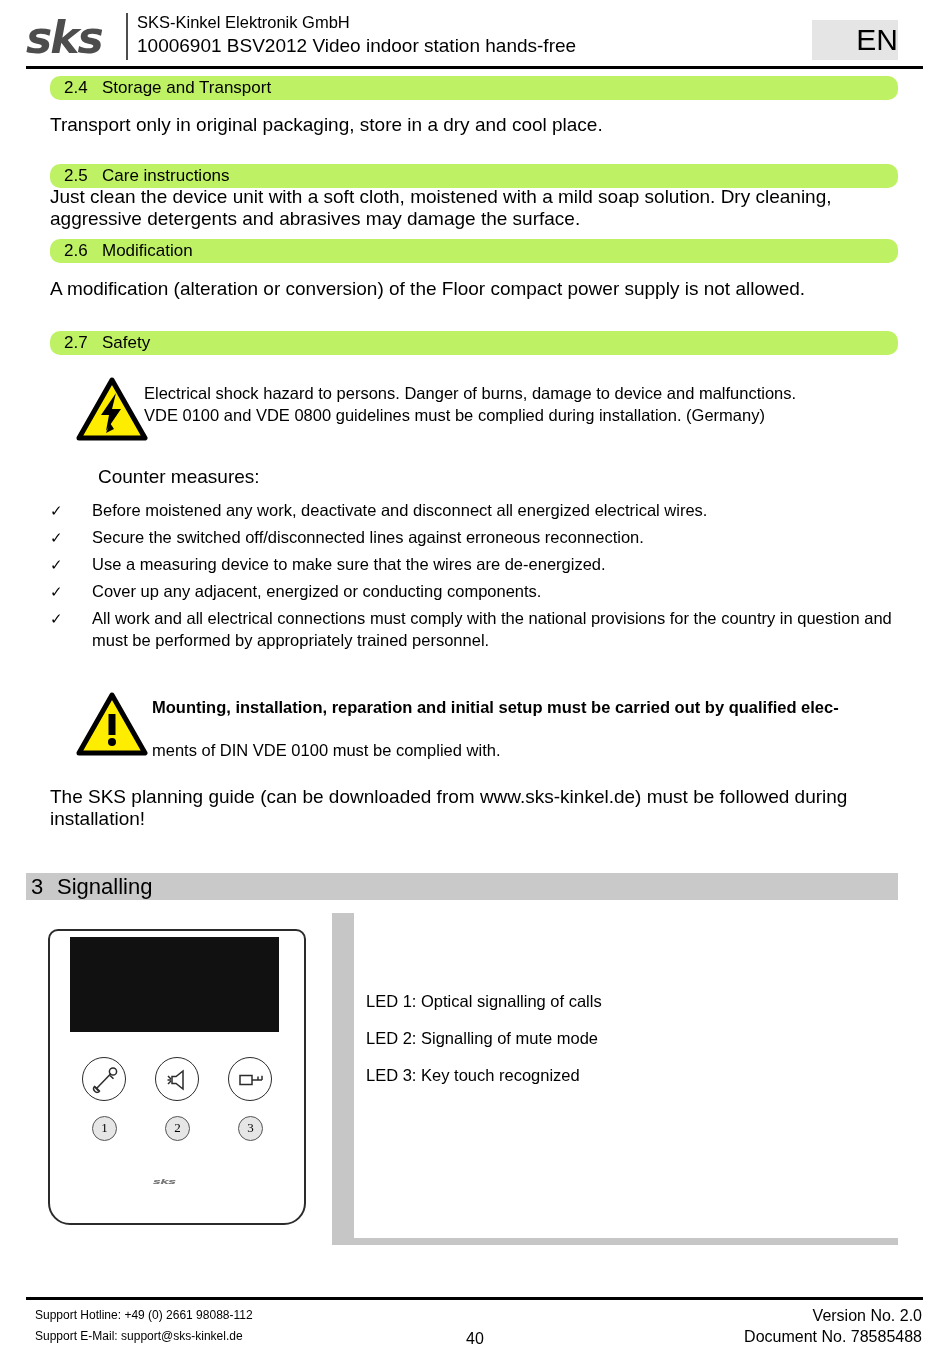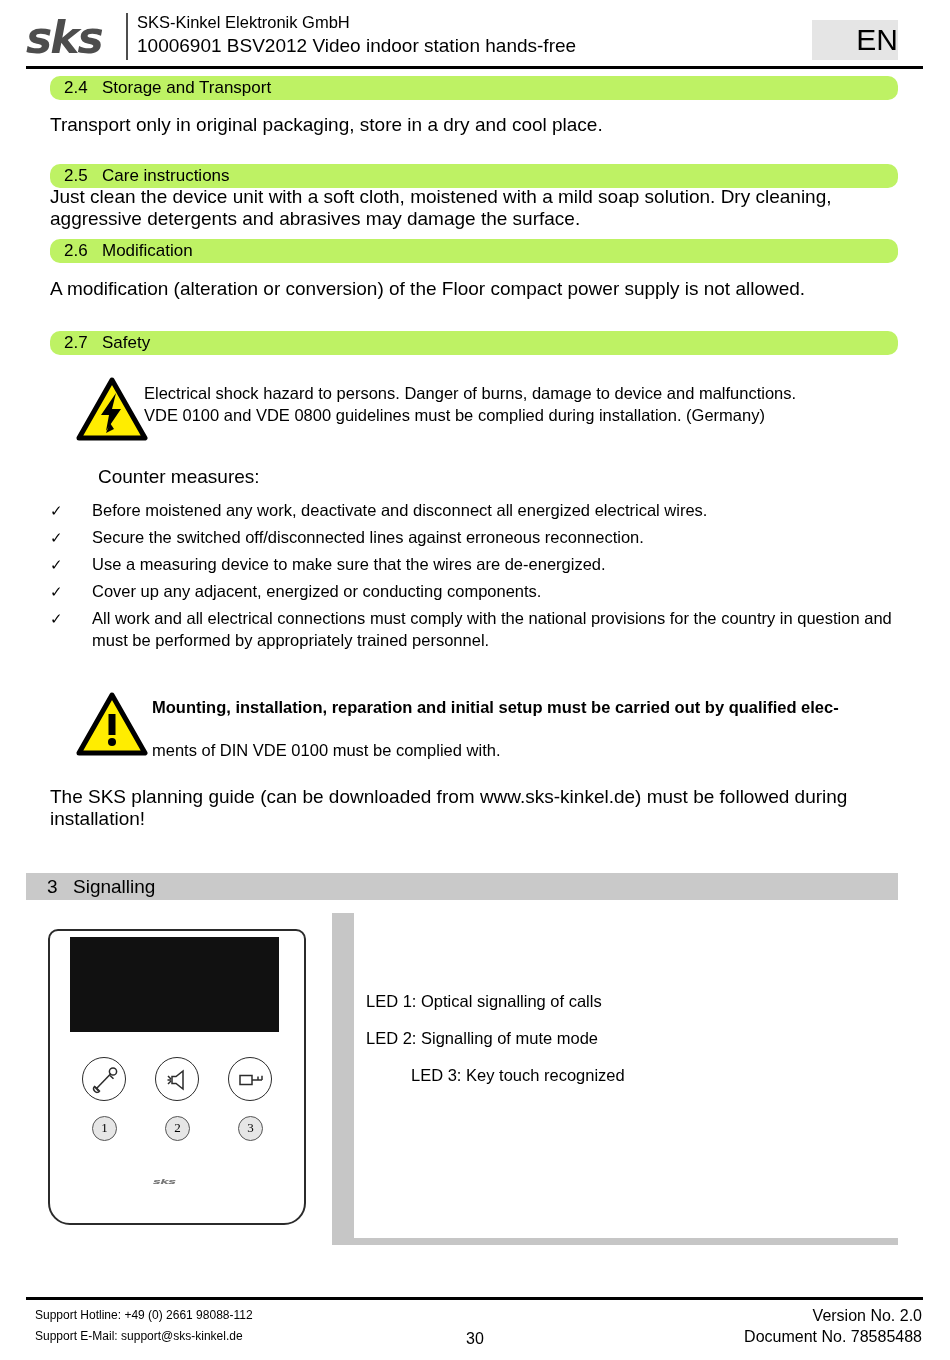--- a/index.html
+++ b/index.html
@@ -88,11 +88,11 @@
     position: absolute;
     height: 27px;
     background: #c9c9c9;
-    font-size: 19px;
+    font-size: 22px;
     line-height: 27px;
     left: 26px;
     width: 872px;
-    padding-left: 21px;
+    padding-left: 5px;
     box-sizing: border-box;
     white-space: nowrap;
   }

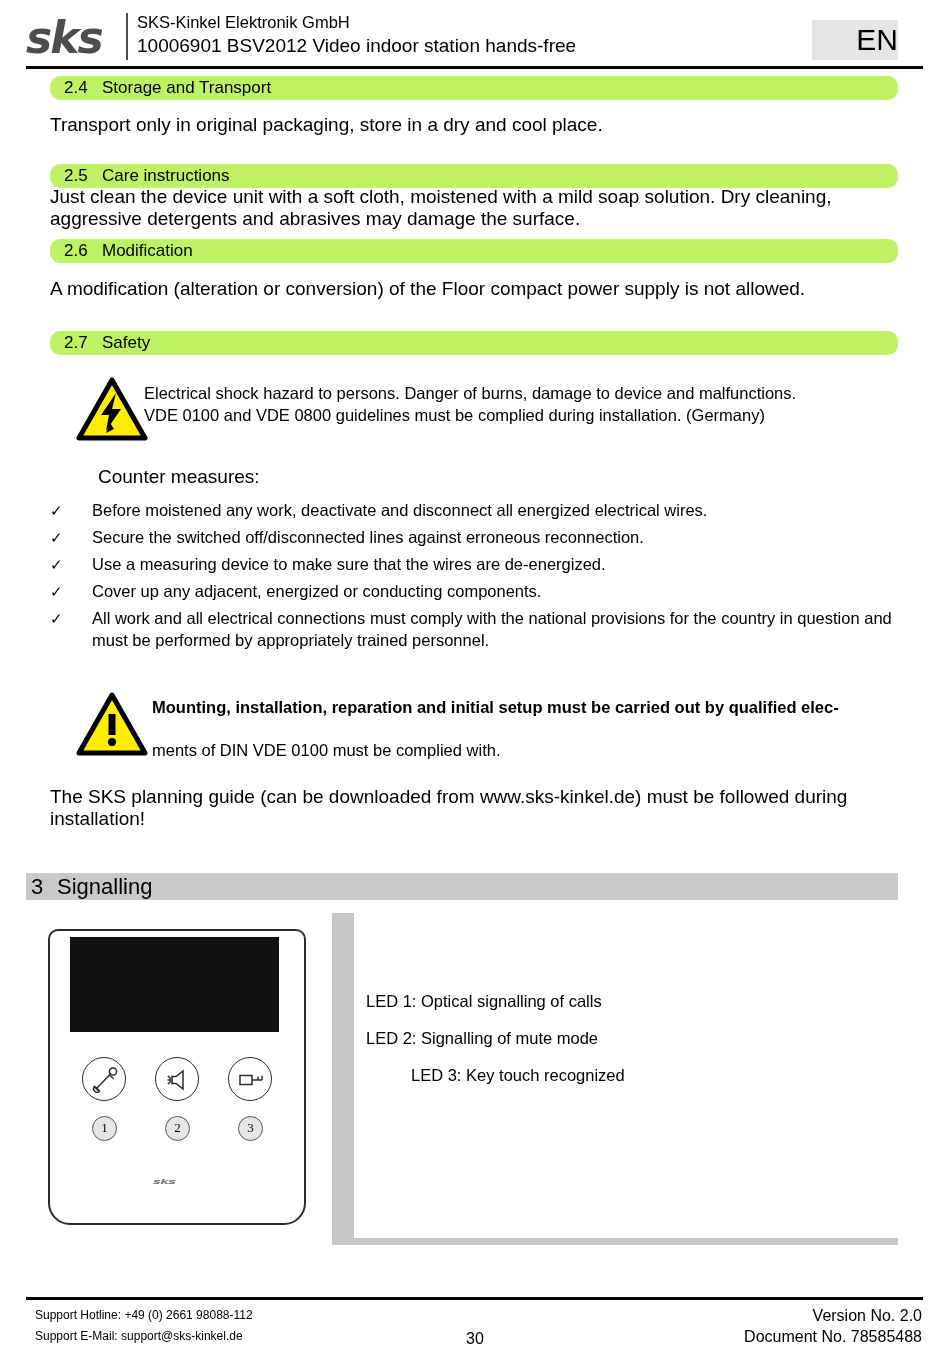--- a/index.html
+++ b/index.html
@@ -366,7 +366,7 @@
 
 <div class="led-line" style="top:991px;">LED 1: Optical signalling of calls</div>
 <div class="led-line" style="top:1028px;">LED 2: Signalling of mute mode</div>
-<div class="led-line" style="top:1065px;margin-left:45px;">LED 3: Key touch recognized</div>
+<div class="led-line" style="top:1065px;">LED 3: Key touch recognized</div>
 
 <div class="footer-line"></div>
 <div class="footer-left">

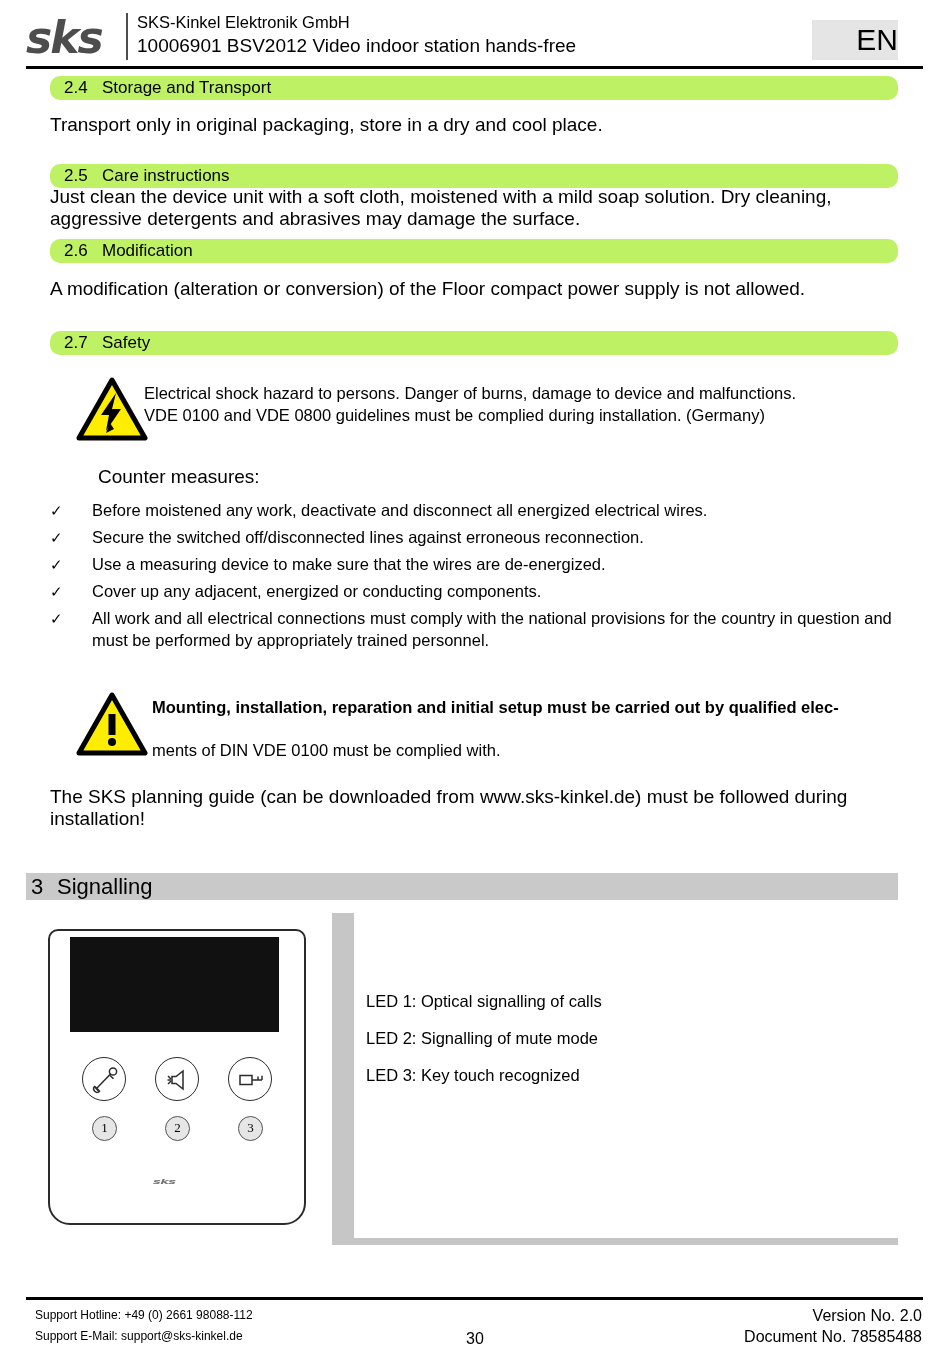--- a/index.html
+++ b/index.html
@@ -377,6 +377,6 @@
   <div>Version No. 2.0</div>
   <div>Document No. 78585488</div>
 </div>
-<div class="footer-page">30</div>
+<div class="footer-page">40</div>
 
 </body></html>

